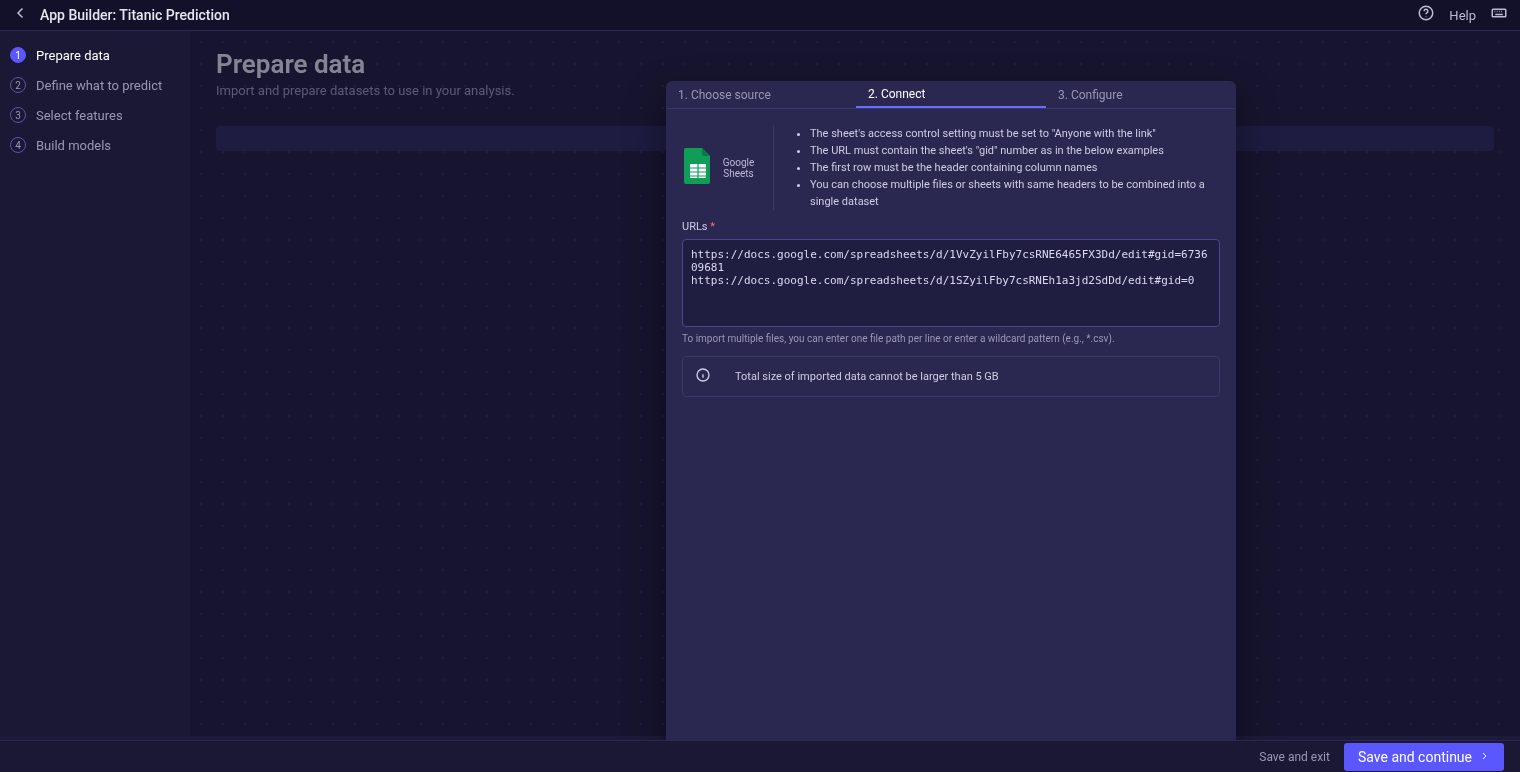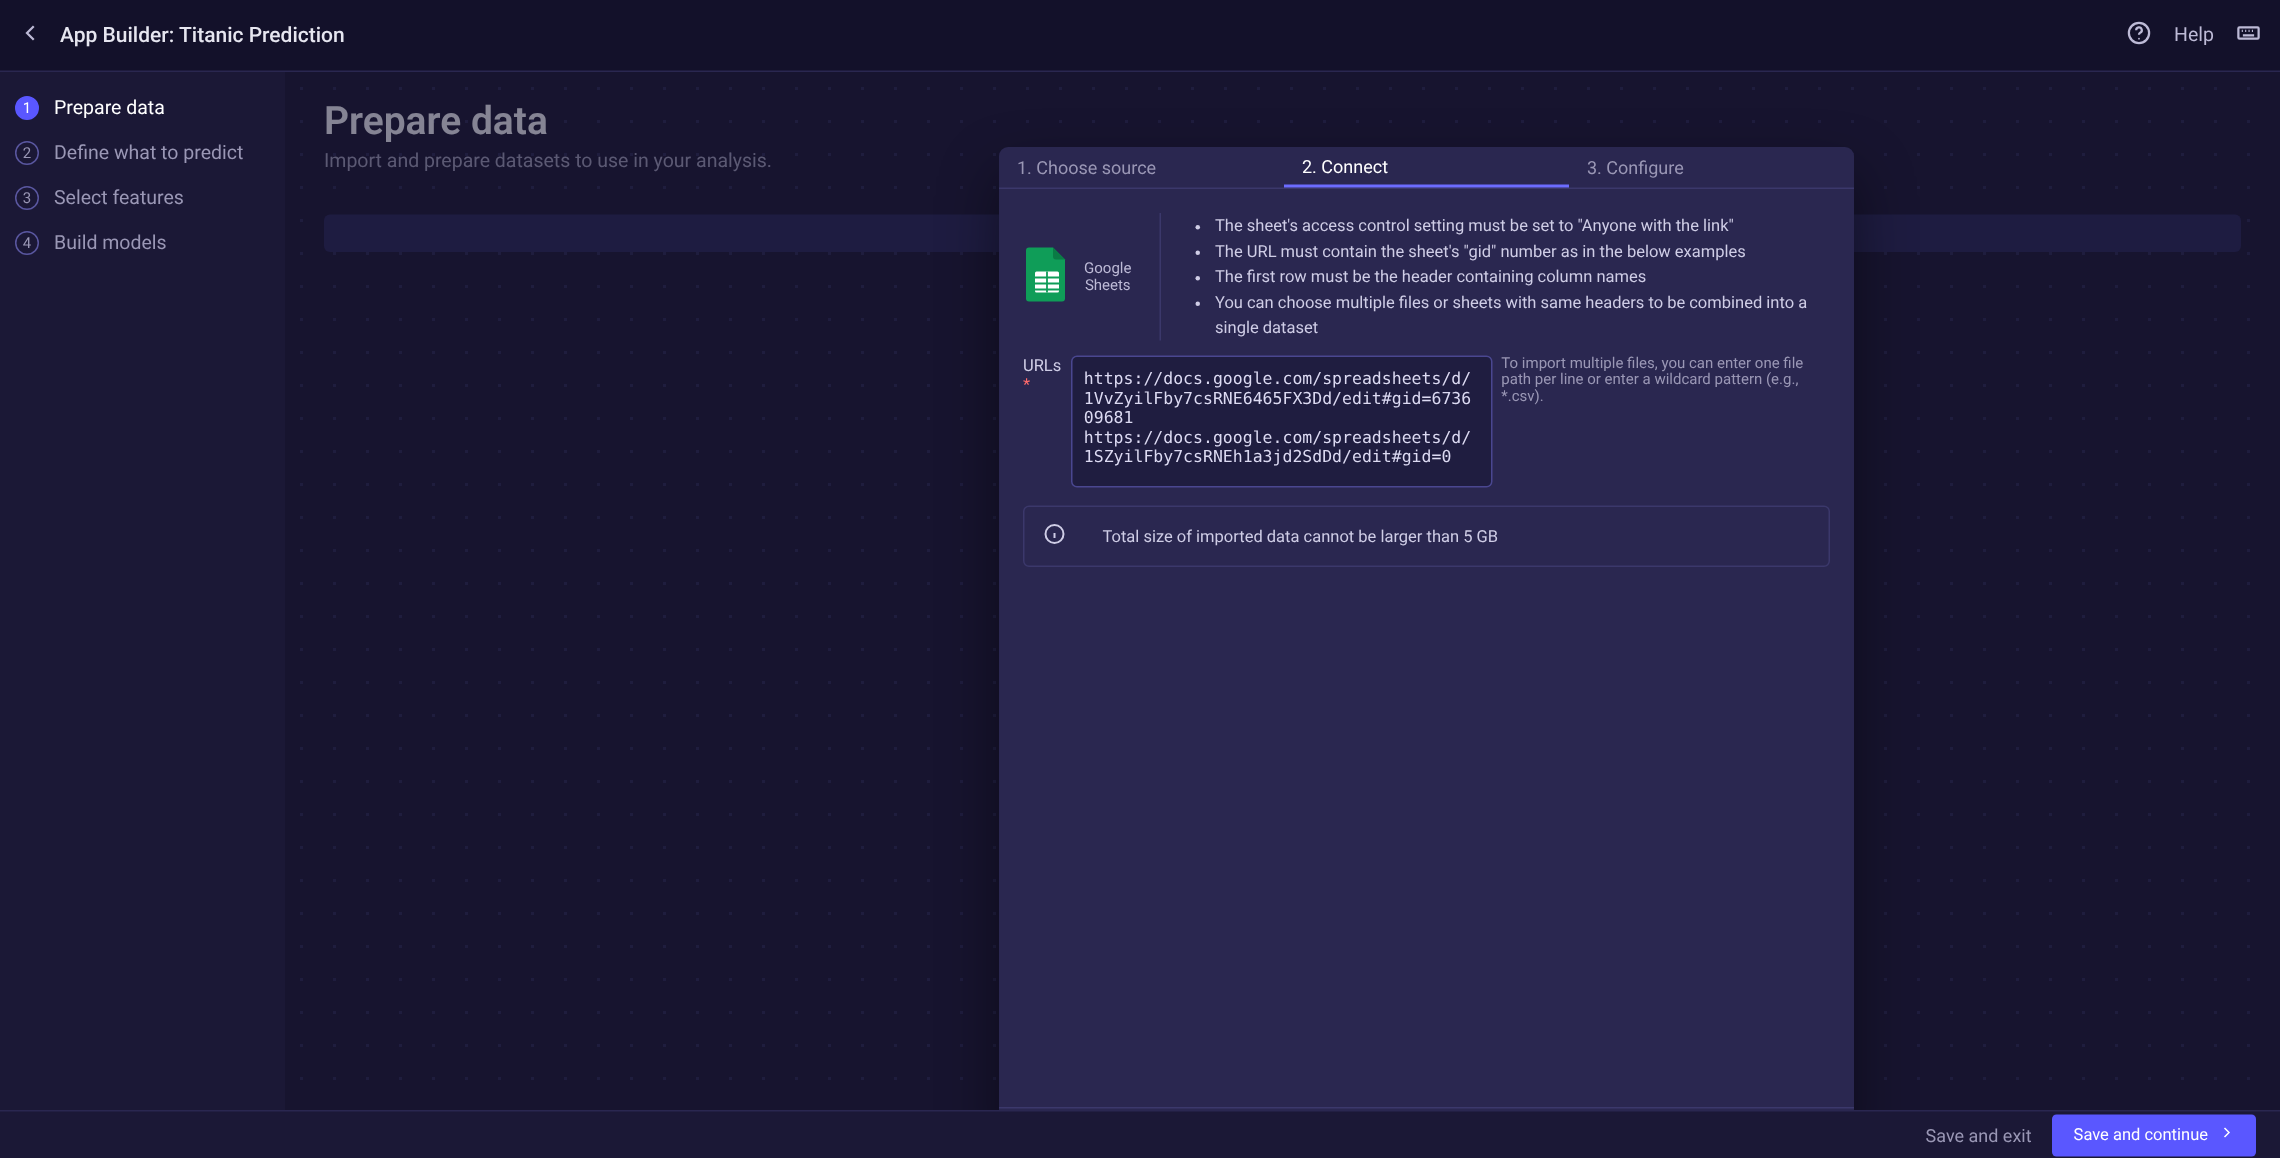--- a/index.html
+++ b/index.html
@@ -7,7 +7,7 @@
 body{width:1520px;height:772px;position:relative;color:#e6e6f0;overflow:hidden}
 
 
-.topbar{height:48px;background:#13112a;display:flex;align-items:center;padding:0 12px;justify-content:space-between;border-bottom:1px solid #2a2750}
+.topbar{height:31px;background:#13112a;display:flex;align-items:center;padding:0 12px;justify-content:space-between;border-bottom:1px solid #2a2750}
 .topbar-left{display:flex;align-items:center;gap:10px}
 .back-icon svg{width:18px;height:18px;stroke:#bdbad6}
 .app-title{font-size:14px;font-weight:500;color:#e6e6f0}

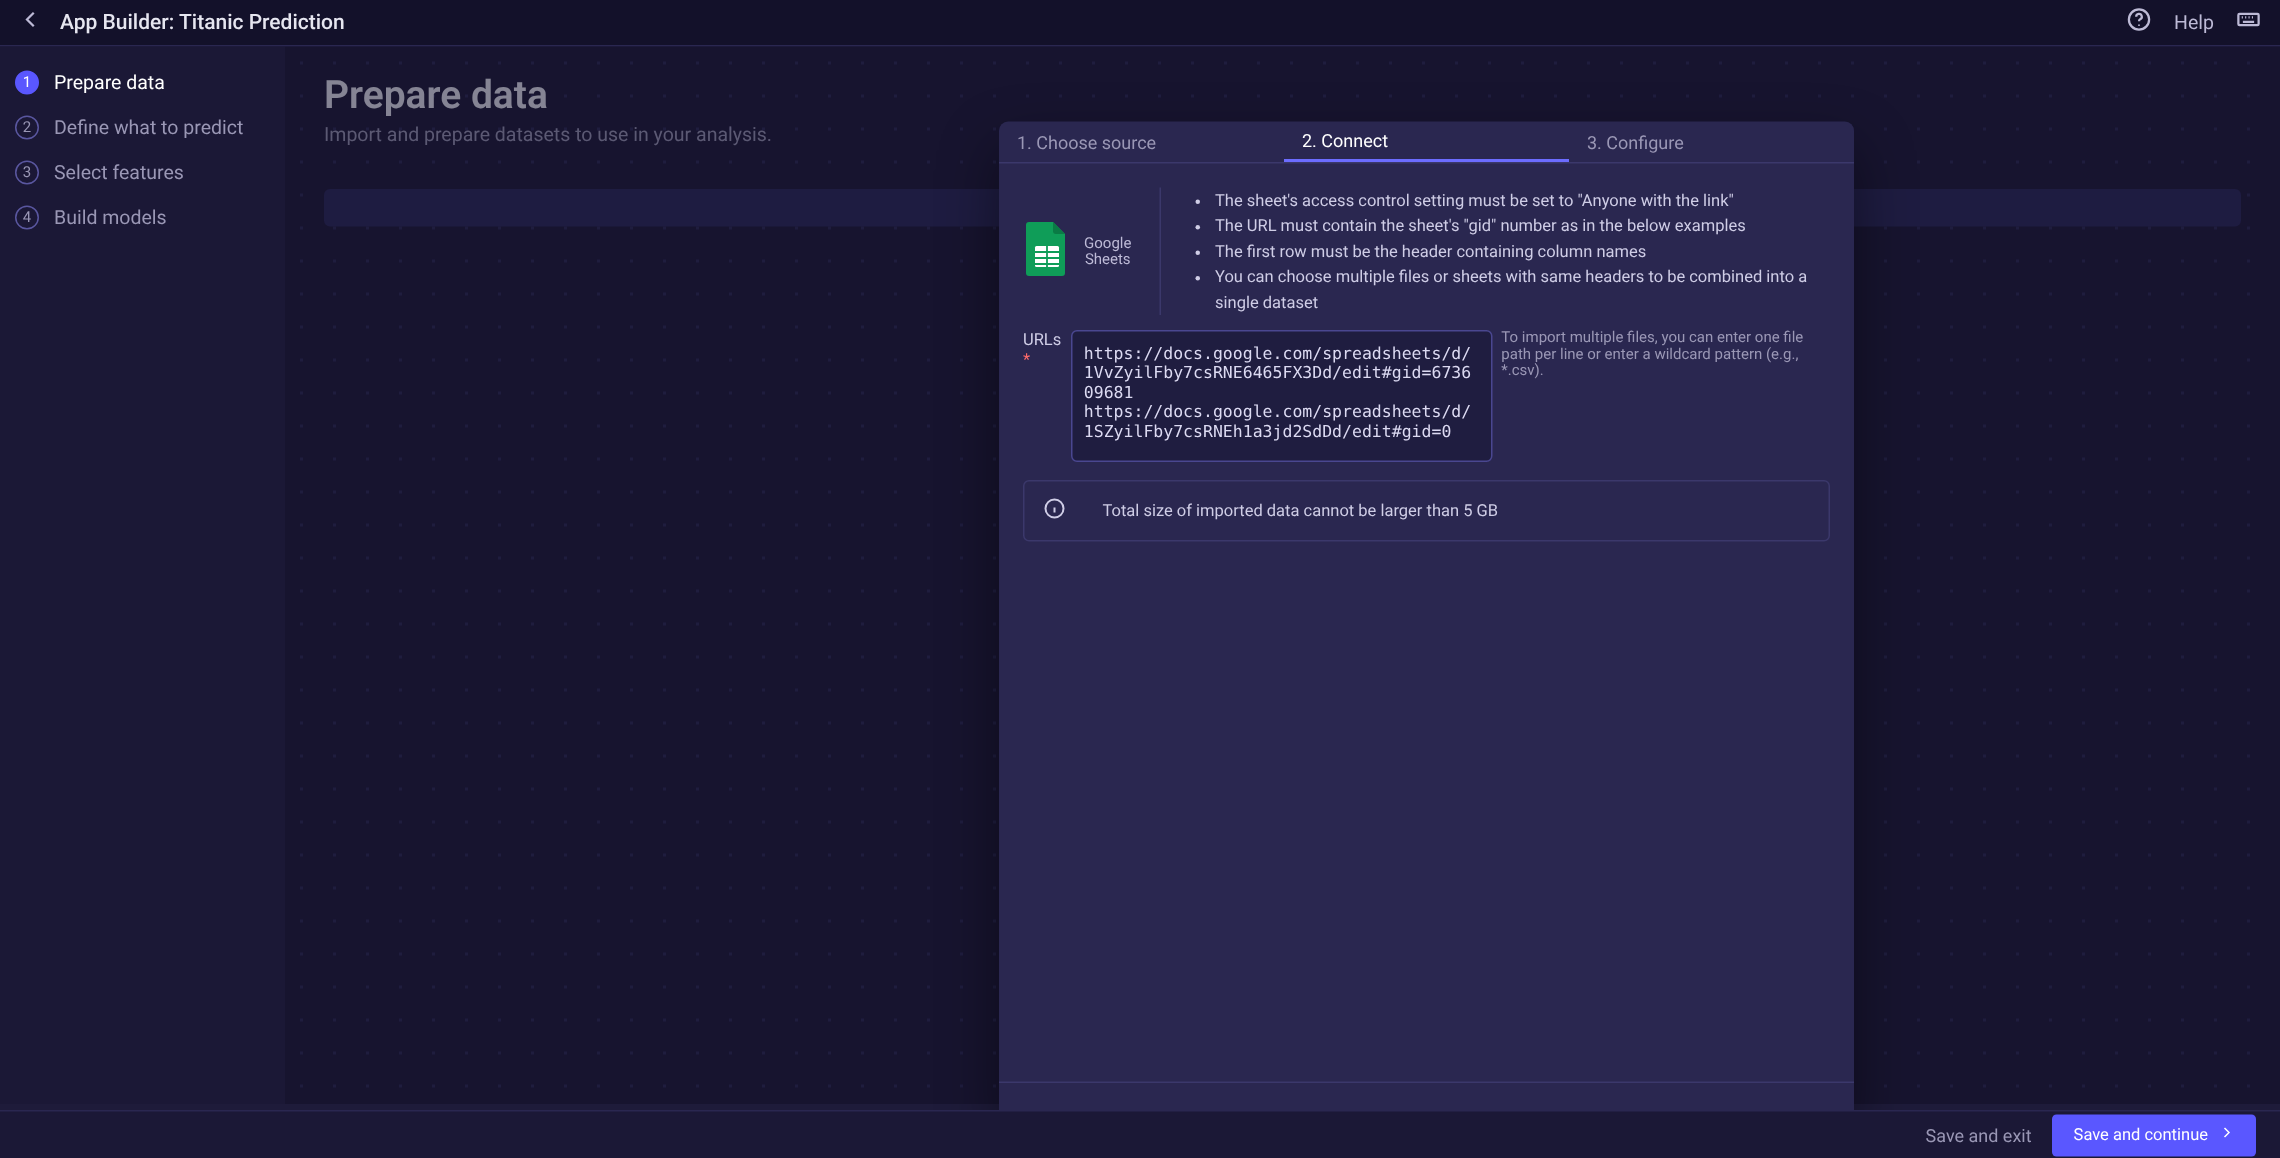--- a/index.html
+++ b/index.html
@@ -49,7 +49,7 @@
 .rules{flex:1}
 .rules ul{list-style:disc;padding-left:16px;font-size:11px;line-height:1.55;color:#cfcde6}
 
-.urls-block{padding:0 16px 12px 16px;display:flex;flex-direction:row;gap:6px}
+.urls-block{padding:0 16px 12px 16px;display:flex;flex-direction:column;gap:6px}
 .urls-label{font-size:11px;color:#cfcde6}
 .urls-label .req{color:#ff6b6b}
 .urls-input{width:100%;height:88px;background:#1f1d40;border:1px solid #4a4790;border-radius:4px;color:#dcdaf2;font-size:11px;padding:8px;resize:none;font-family:monospace}

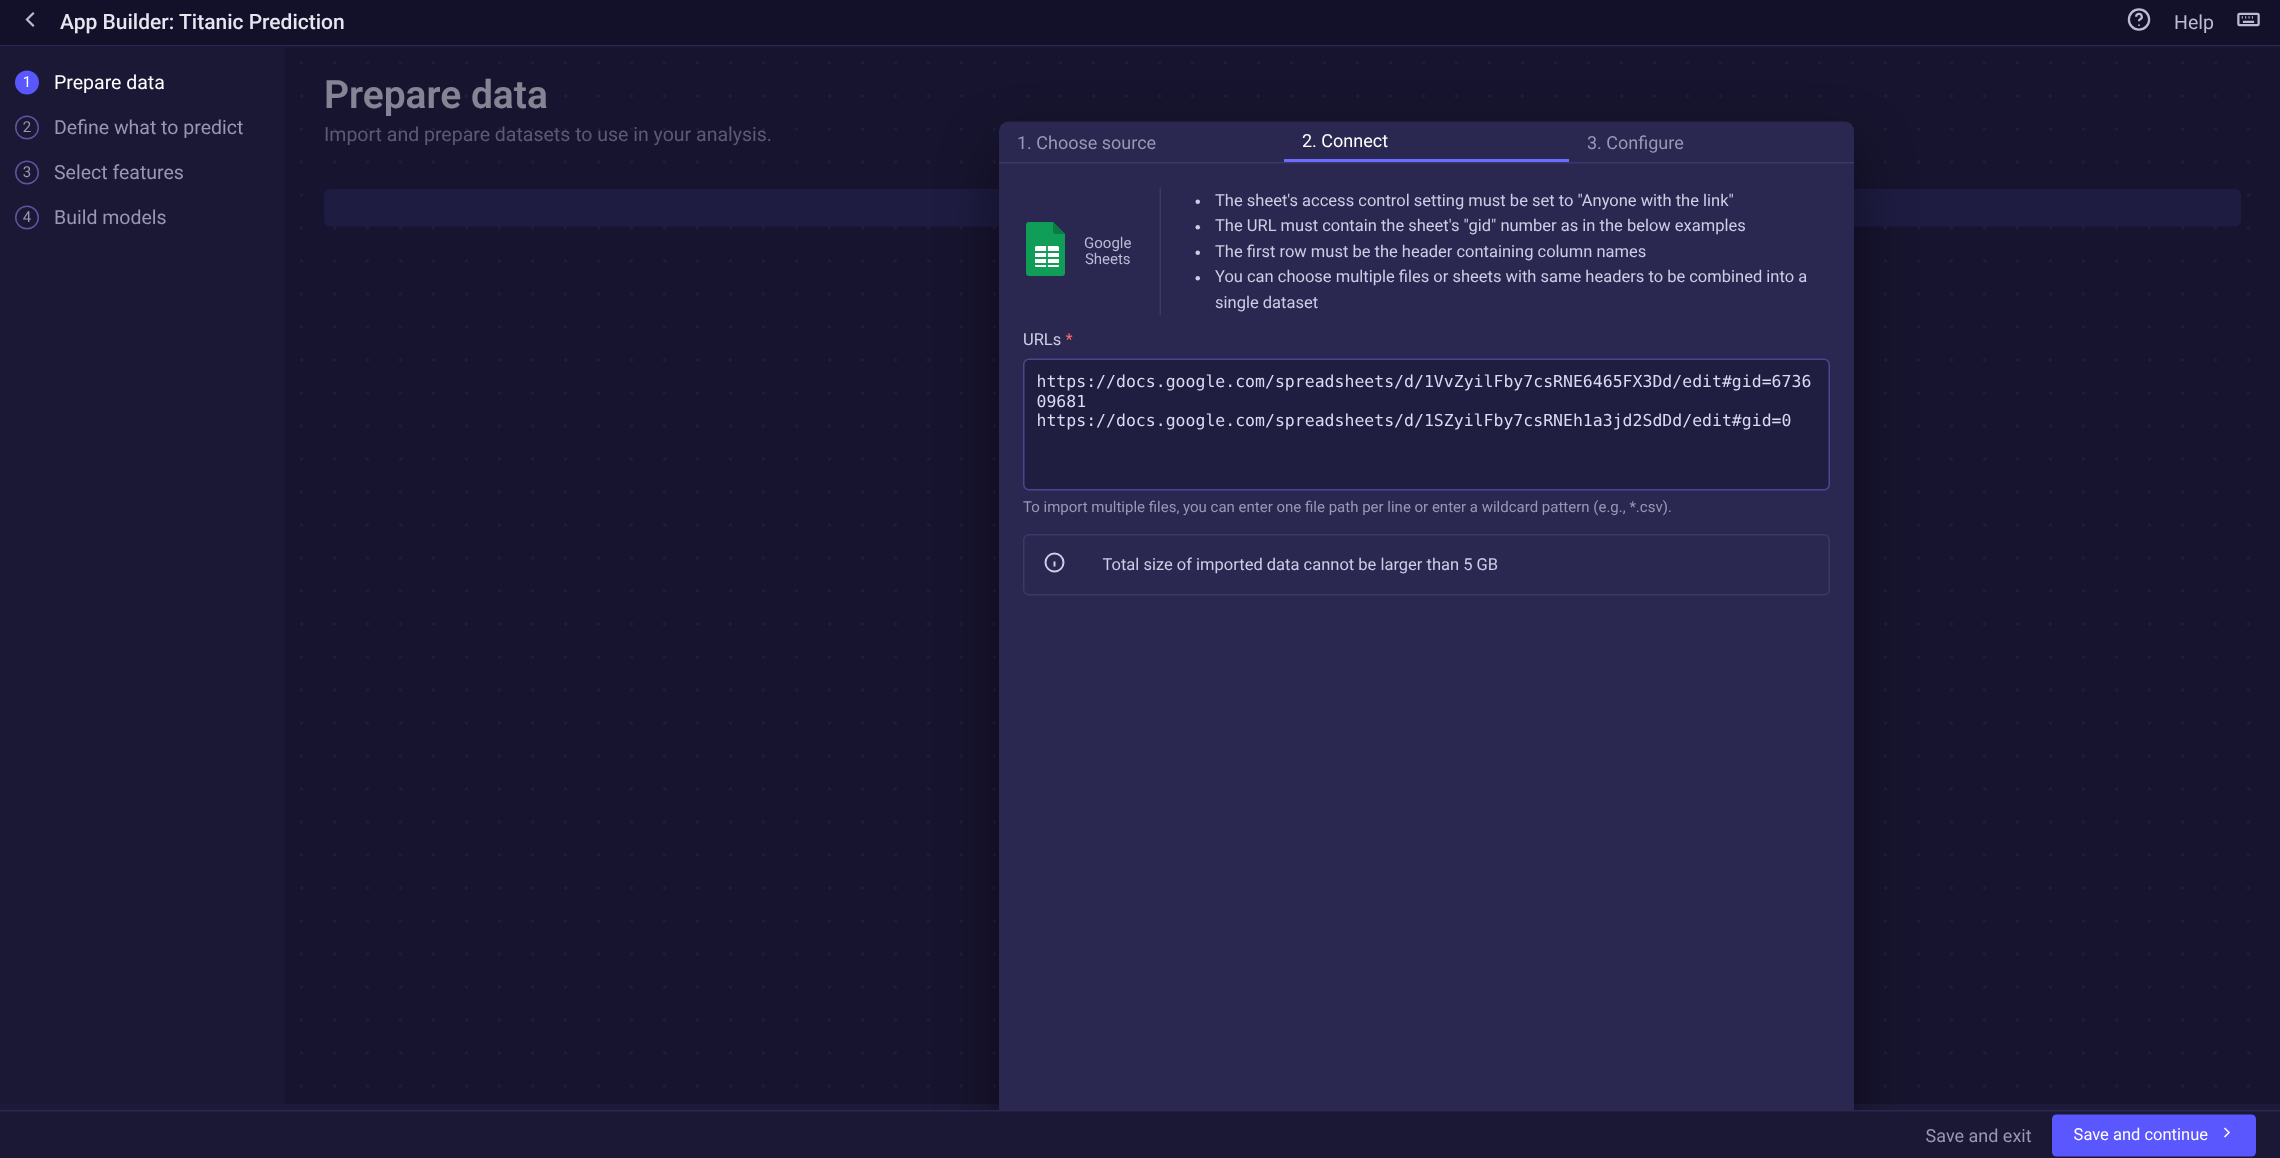--- a/index.html
+++ b/index.html
@@ -65,7 +65,7 @@
 
 .footer{position:absolute;left:0;right:0;bottom:0;height:32px;background:#1b1836;display:flex;align-items:center;justify-content:flex-end;gap:14px;padding:0 16px;border-top:1px solid #2a2750}
 .save-exit{font-size:12px;color:#9a97b5;cursor:pointer}
-.save-continue{height:28px;padding:0 14px;background:#5a57ff;color:#fff;border:none;border-radius:3px;font-size:11px;display:flex;align-items:center;gap:6px;cursor:pointer}
+.save-continue{height:28px;padding:0 14px;background:#5a57ff;color:#fff;border:none;border-radius:3px;font-size:14px;display:flex;align-items:center;gap:6px;cursor:pointer}
 .save-continue svg{width:12px;height:12px;stroke:#fff;fill:none}
 
 .content-inner{position:relative;height:100%}

